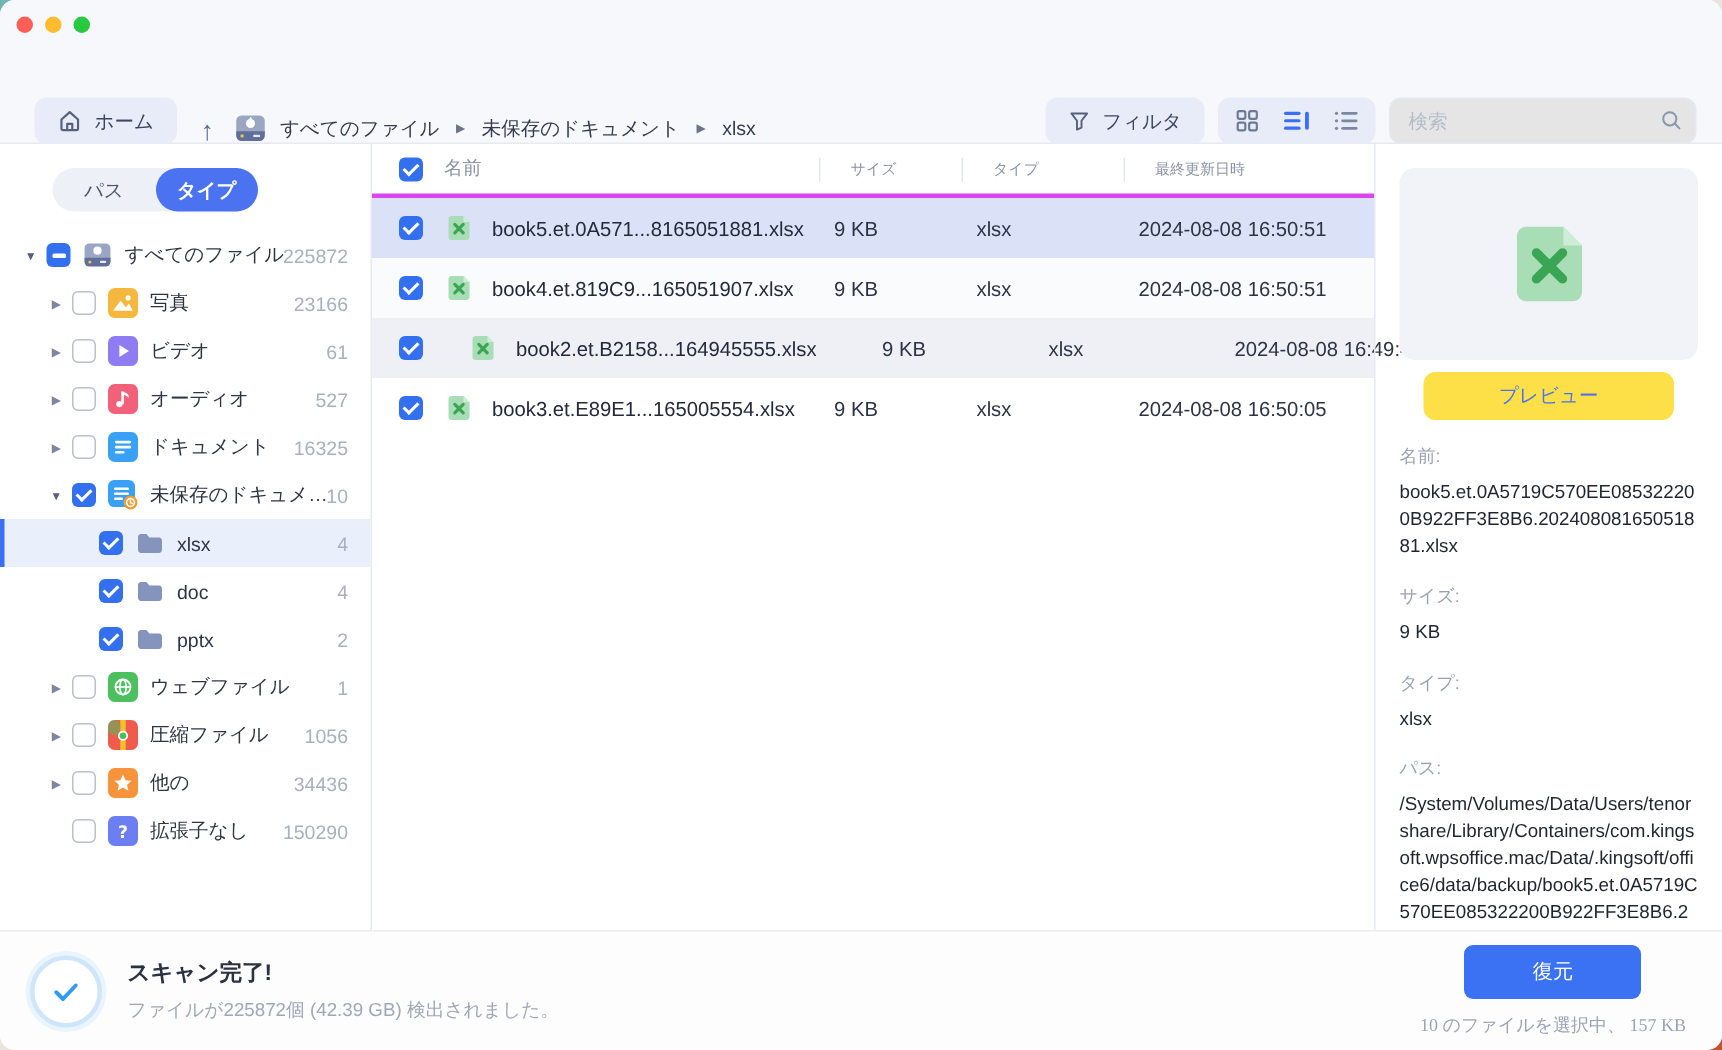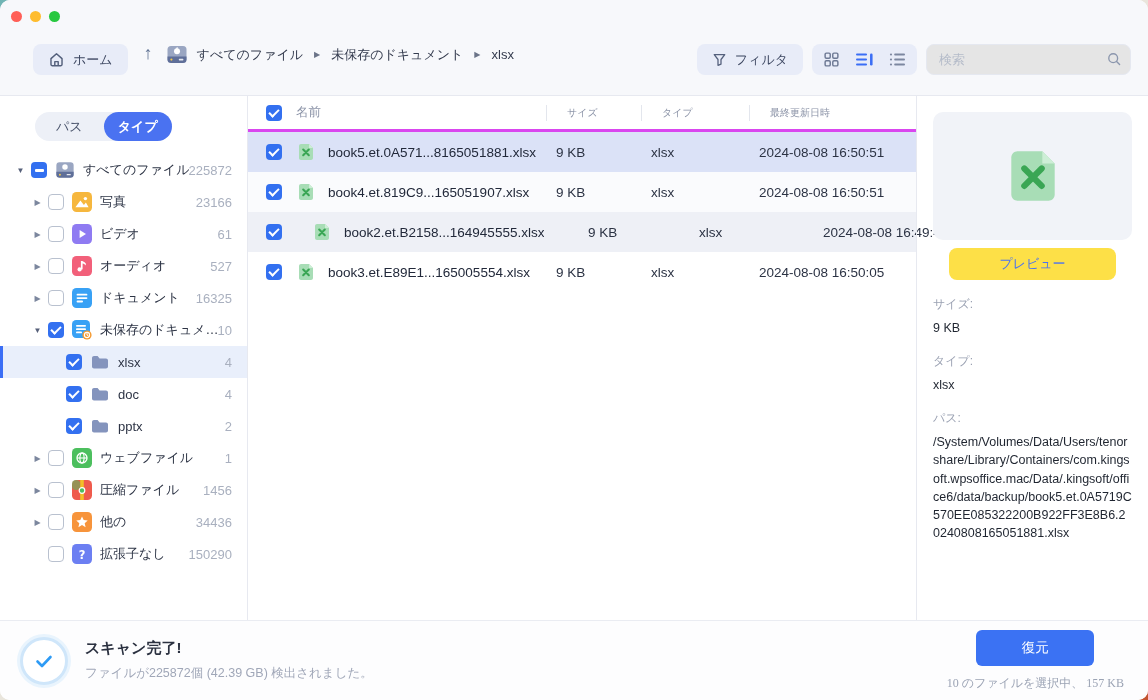--- a/index.html
+++ b/index.html
@@ -18,7 +18,7 @@
   .light { width:11px; height:11px; border-radius:50%; }
   .light.red{ background:#ff5f57; } .light.yellow{ background:#febc2e; } .light.green{ background:#28c840; }
 
-  .toolbar { position:absolute; left:16px; right:0; top:44px; height:52px; display:flex; align-items:flex-start; padding:0 17px; }
+  .toolbar { position:absolute; left:6px; right:0; top:44px; height:52px; display:flex; align-items:flex-end; padding:0 17px; }
   .tb-btn { display:flex; align-items:center; gap:8px; height:31px; padding:0 15px; background:#e8ecf8;
     border:none; border-radius:8px; font-size:13px; color:#3c4660; font-family:inherit; cursor:pointer; }
   .up-arrow { margin:0 13px 0 16px; font-size:18px; color:#5d7092; font-weight:bold; background:none; border:none; cursor:pointer; line-height:1; }

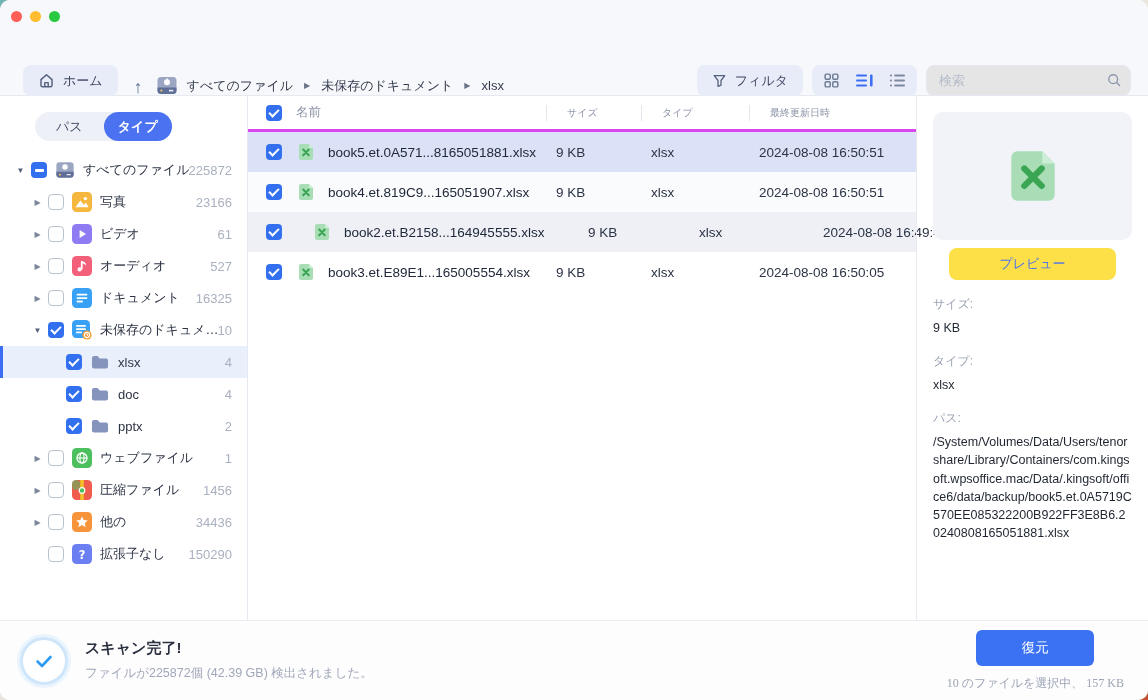--- a/index.html
+++ b/index.html
@@ -453,6 +453,10 @@
         </span>
       </div>
       <button class="preview-btn">プレビュー</button>
+      <div>
+          <div class="fld-label">名前:</div>
+          <div class="fld-value">book5.et.0A5719C570EE085322200B922FF3E8B6.20240808165051881.xlsx</div>
+        </div>
         <div>
           <div class="fld-label">サイズ:</div>
           <div class="fld-value">9 KB</div>

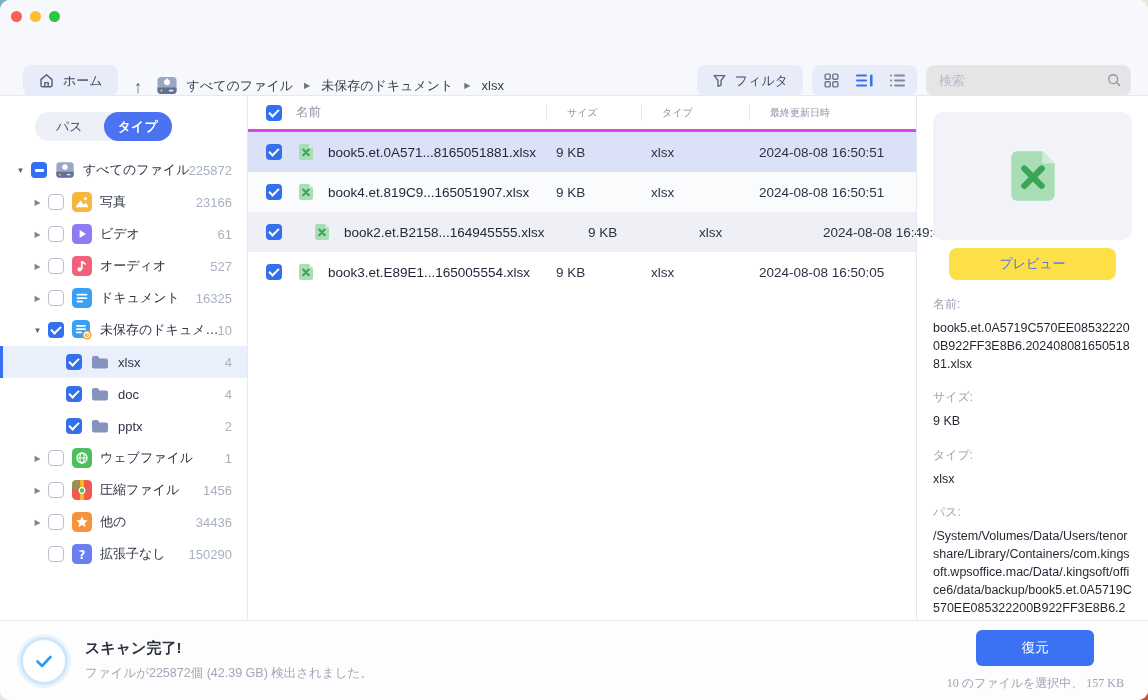--- a/index.html
+++ b/index.html
@@ -339,7 +339,7 @@
               </svg>
             </span>
             <span class="tree-label">圧縮ファイル</span>
-            <span class="tree-count">1456</span>
+            <span class="tree-count">1056</span>
           </div>
           <div class="tree-row lv1">
             <span class="arrow collapsed">▶</span>

